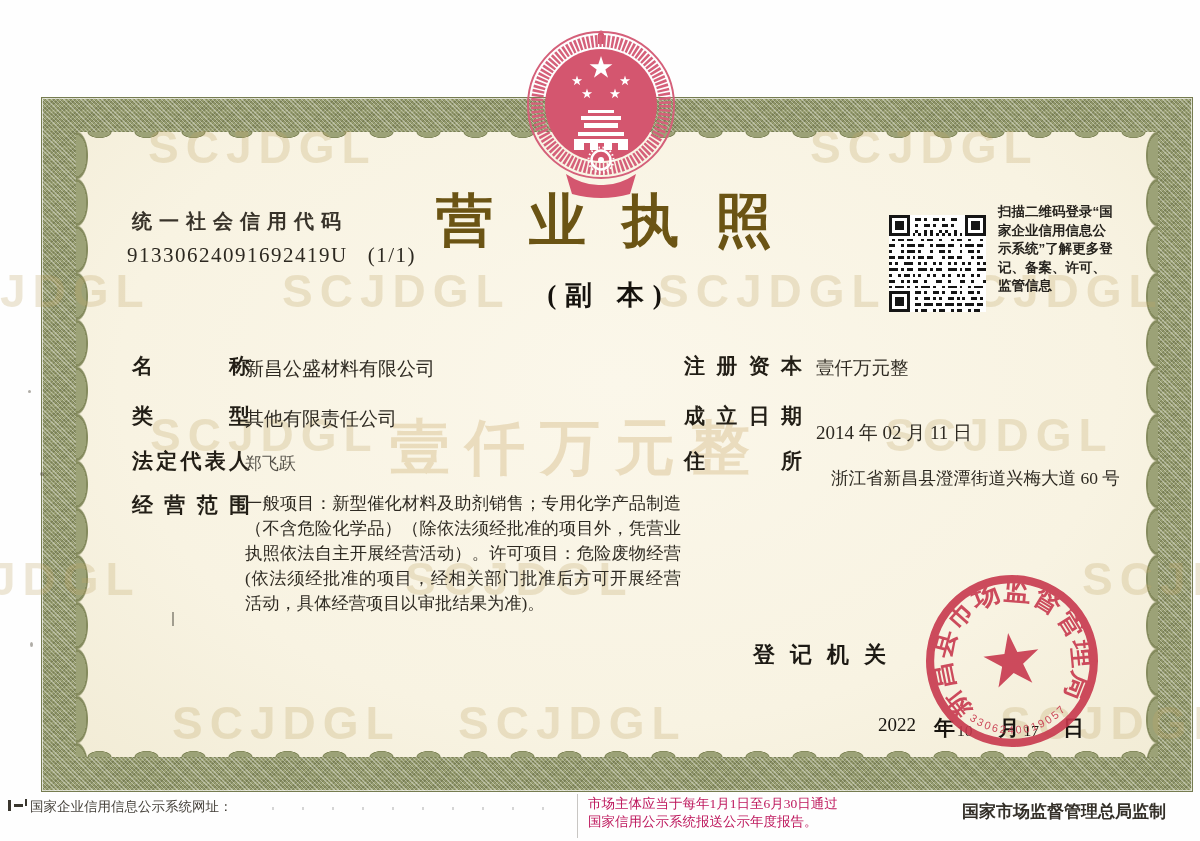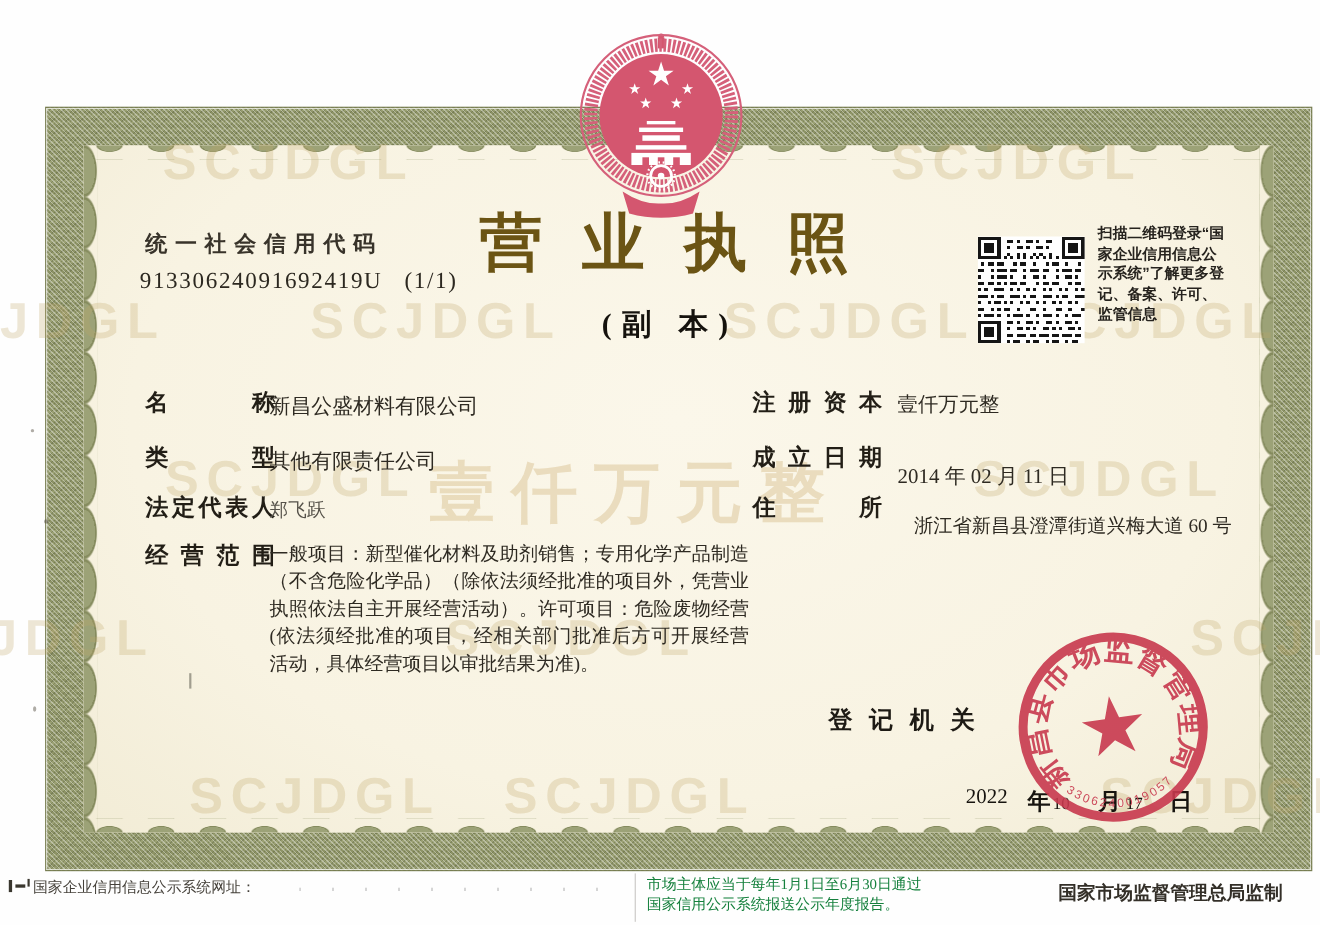--- a/index.html
+++ b/index.html
@@ -66,7 +66,7 @@
 
   
   .f-web{left:30px;top:798px;font-size:13.5px;color:#45413a;z-index:3;}
-  .f-notice{left:588px;top:795px;font-size:13.5px;line-height:18px;color:#15803d;z-index:3;}
+  .f-notice{left:588px;top:795px;font-size:13.5px;line-height:18px;color:#be185d;z-index:3;}
   .f-pub{left:962px;top:800px;font-size:17px;color:#332f28;z-index:3;font-weight:600;}
   .f-div{left:577px;top:794px;width:1px;height:44px;background:rgba(100,95,85,.35);z-index:3;}
   .dotrow{left:272px;top:807px;width:290px;height:3px;z-index:3;

